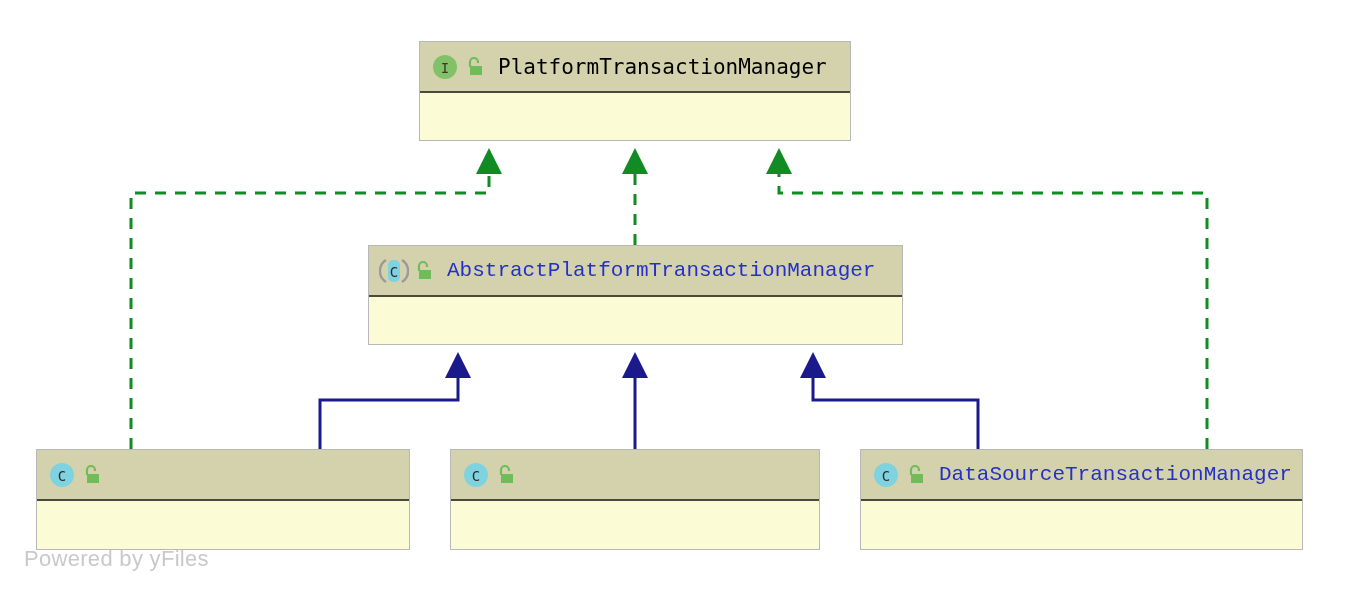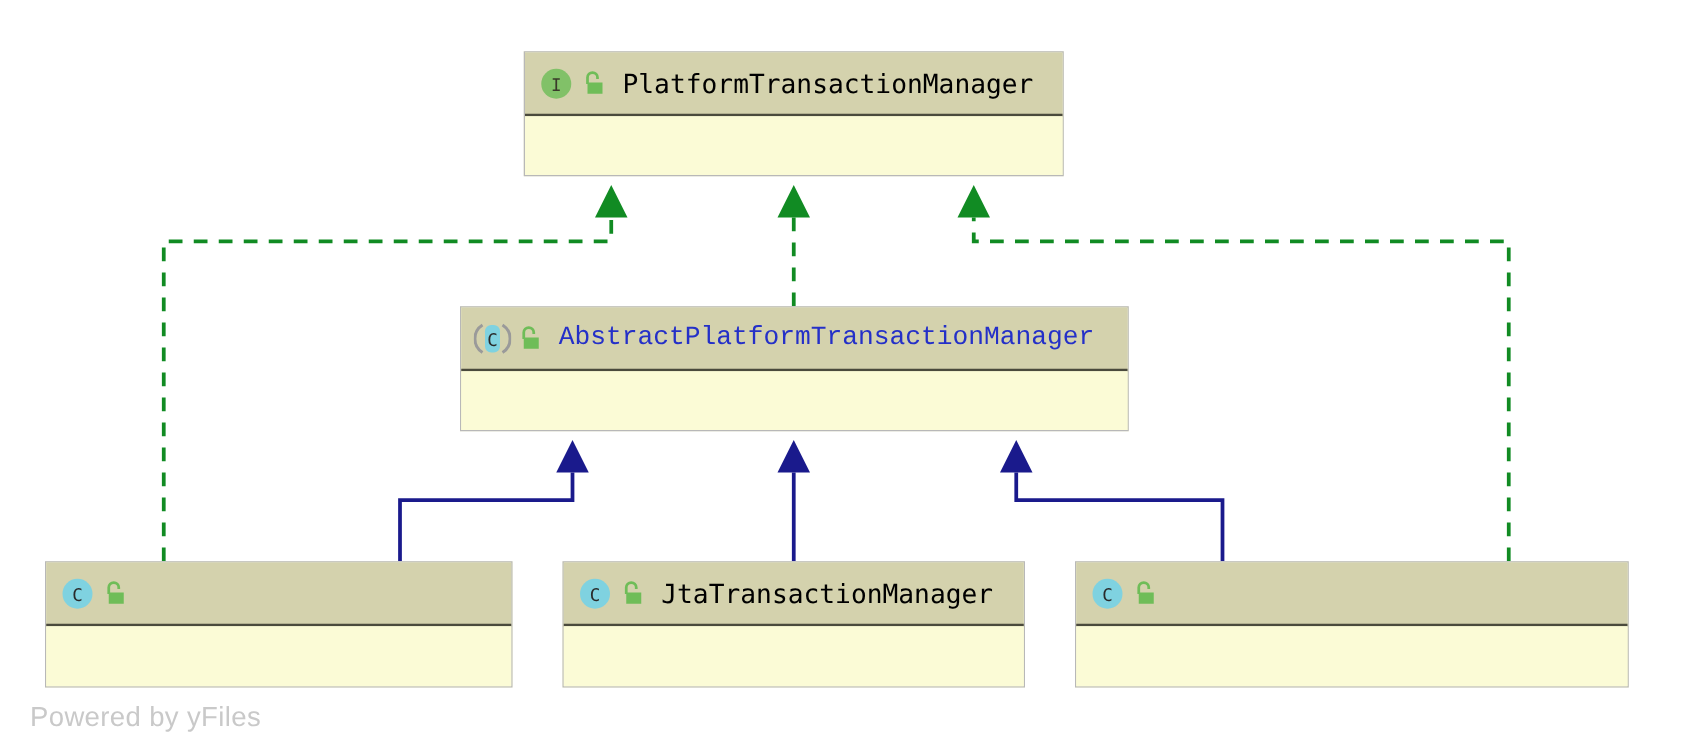--- a/index.html
+++ b/index.html
@@ -158,7 +158,6 @@
               <path d="M6 10 L6 6 A 4 4 0 0 1 14 6" stroke="#6fbd58" stroke-width="2.2" fill="none" stroke-linecap="square"></path>
               <rect x="6" y="10" width="12" height="9" fill="#6fbd58"></rect>
             </svg></span>
-          <span class="node-title">JtaTransactionManager</span>
         </div>
         <div class="uml-body"></div>
       </div>

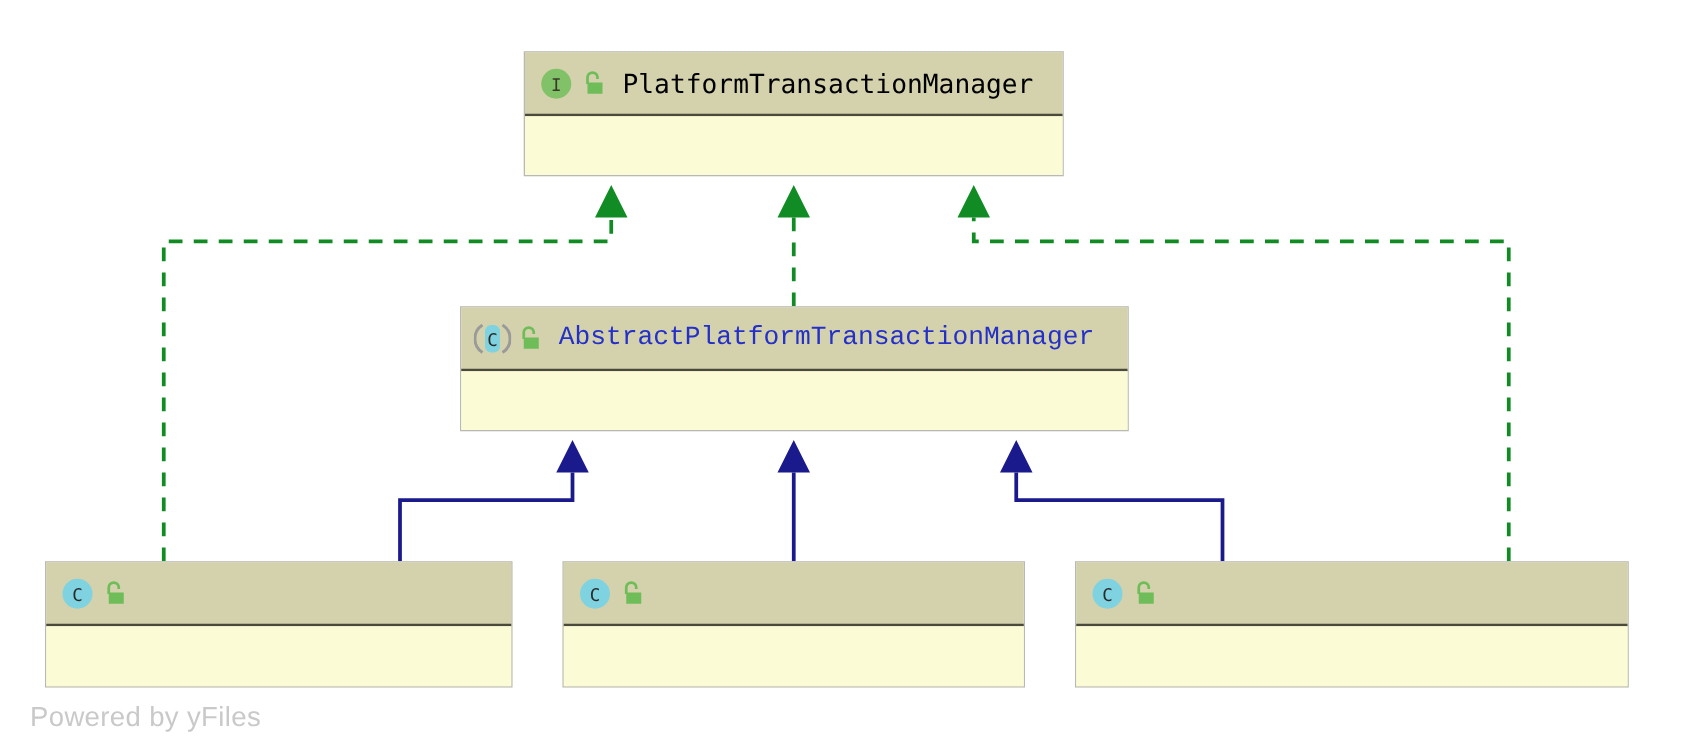--- a/index.html
+++ b/index.html
@@ -171,6 +171,7 @@
               <path d="M6 10 L6 6 A 4 4 0 0 1 14 6" stroke="#6fbd58" stroke-width="2.2" fill="none" stroke-linecap="square"></path>
               <rect x="6" y="10" width="12" height="9" fill="#6fbd58"></rect>
             </svg></span>
+          <span class="node-title link">DataSourceTransactionManager</span>
         </div>
         <div class="uml-body"></div>
       </div>

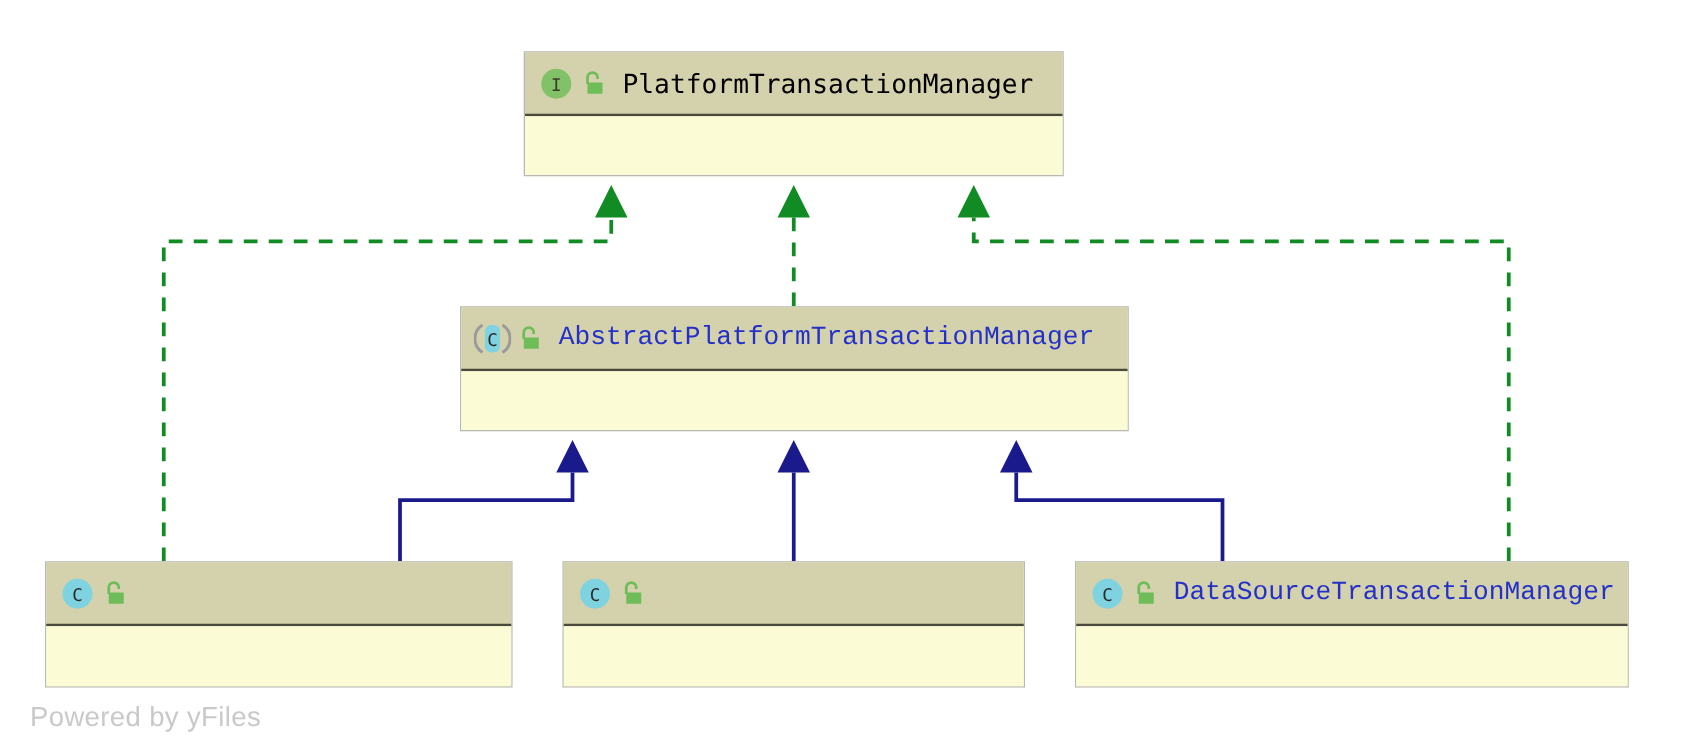--- a/index.html
+++ b/index.html
@@ -76,7 +76,7 @@
   .watermark {
     position: absolute;
     left: 24px;
-    top: 561px;
+    top: 546px;
     font-family: "Liberation Sans", sans-serif;
     font-size: 22px;
     color: #c9c9c9;

